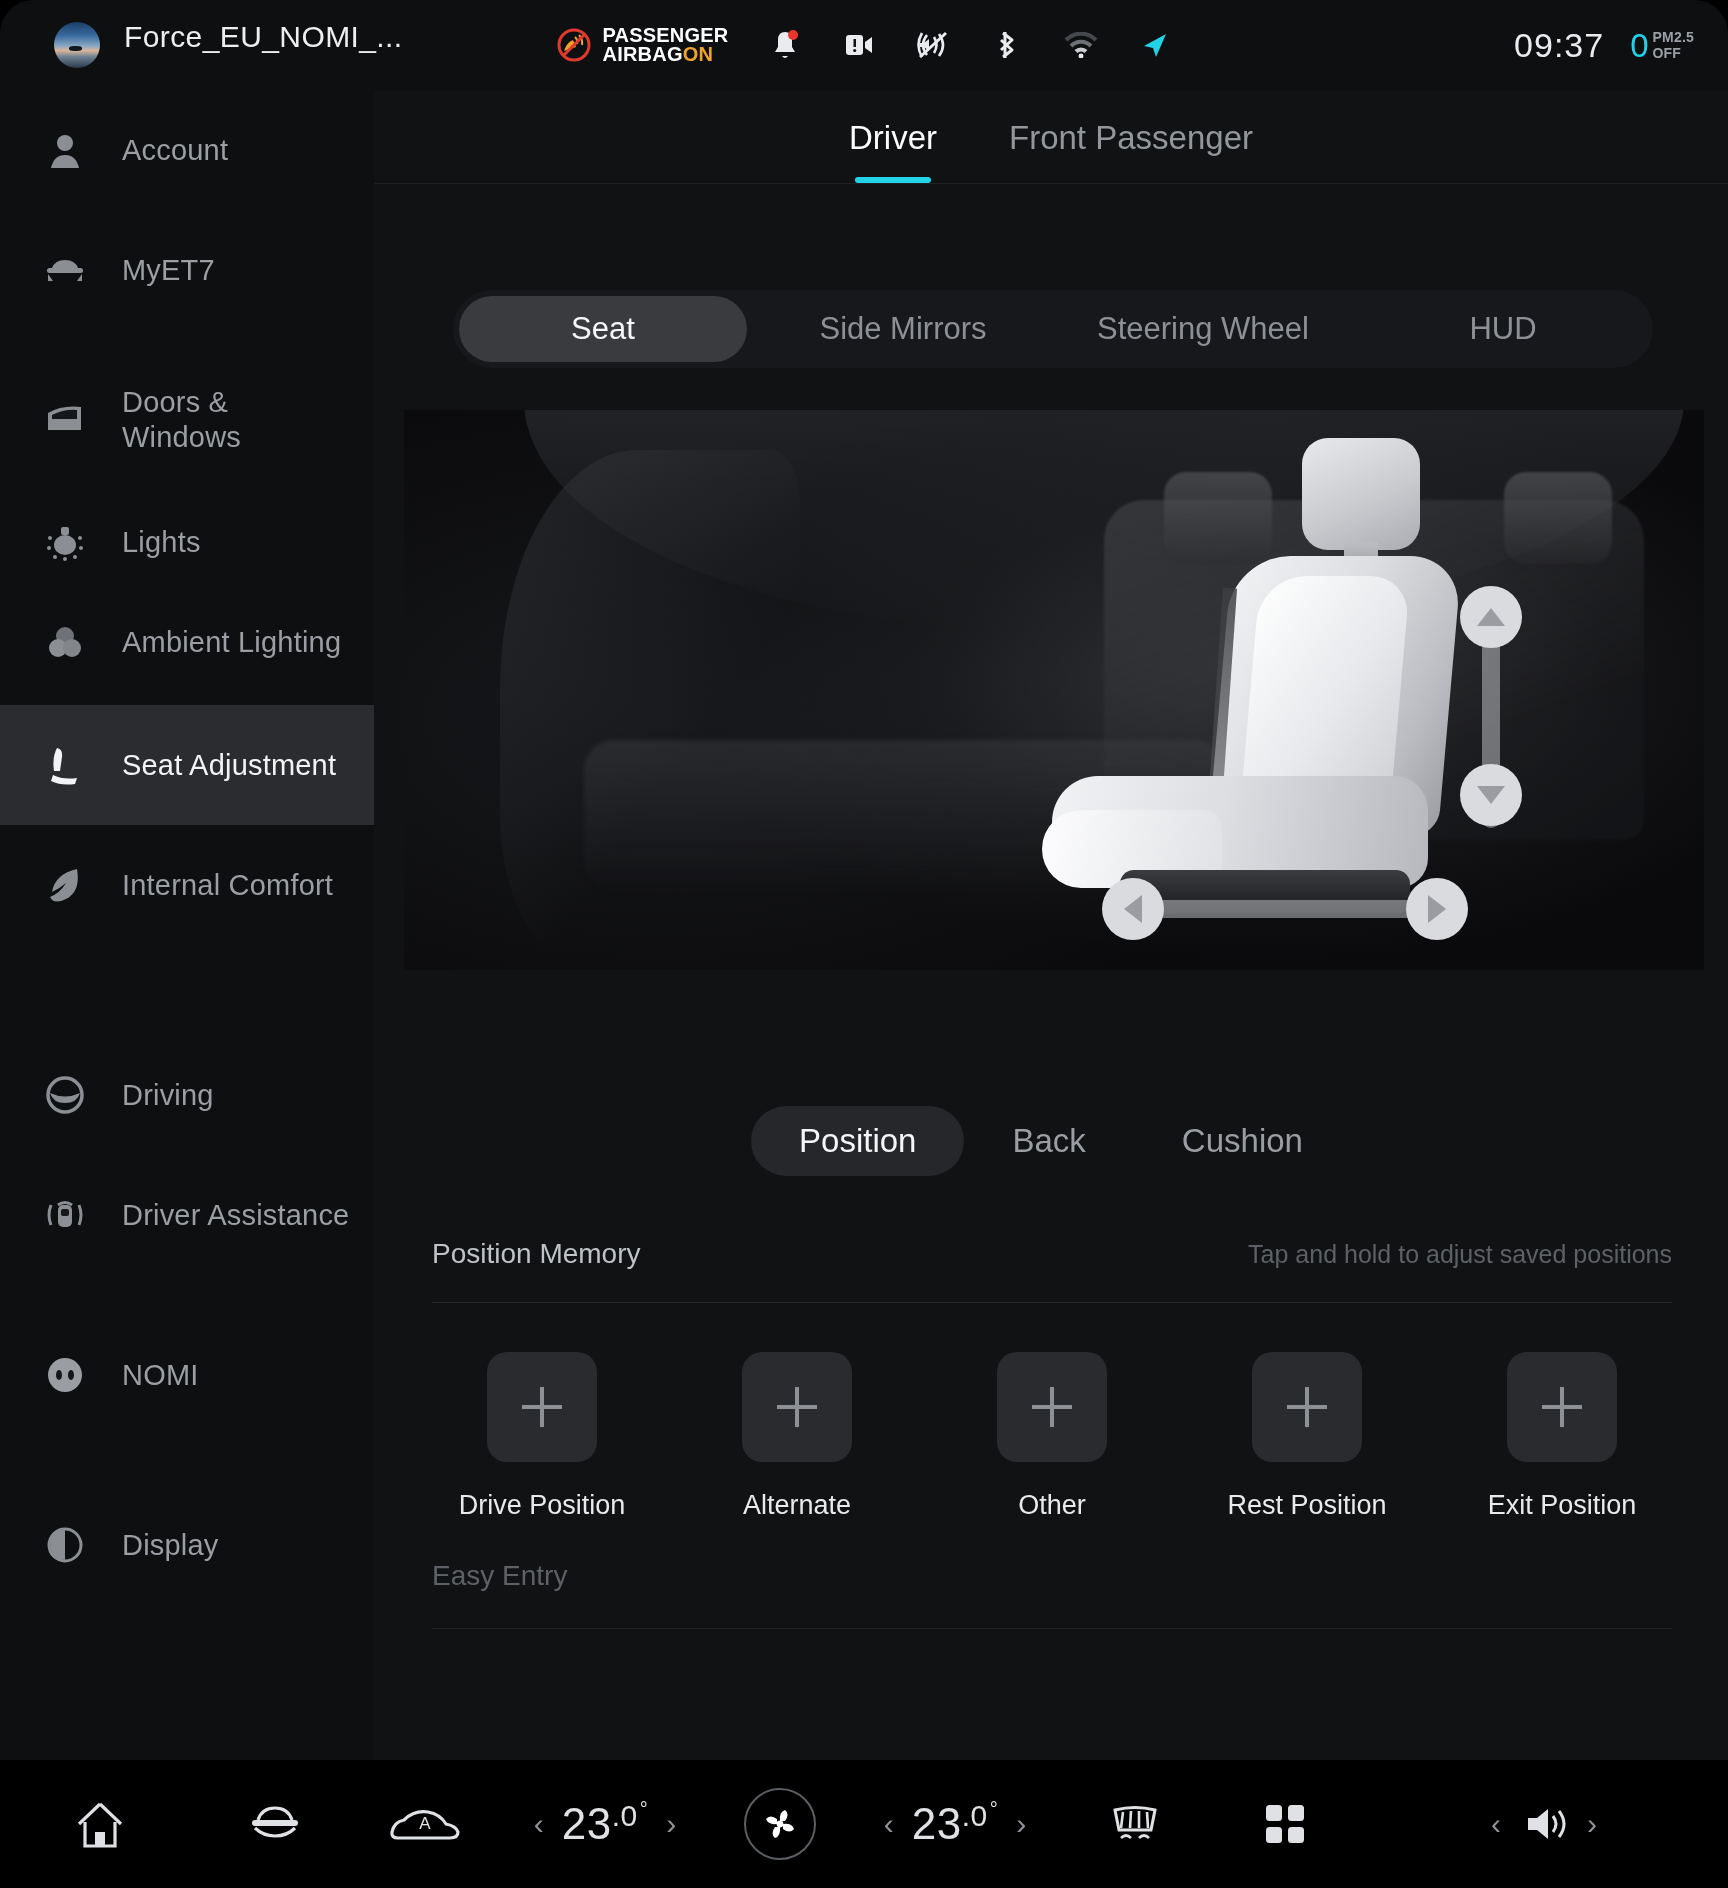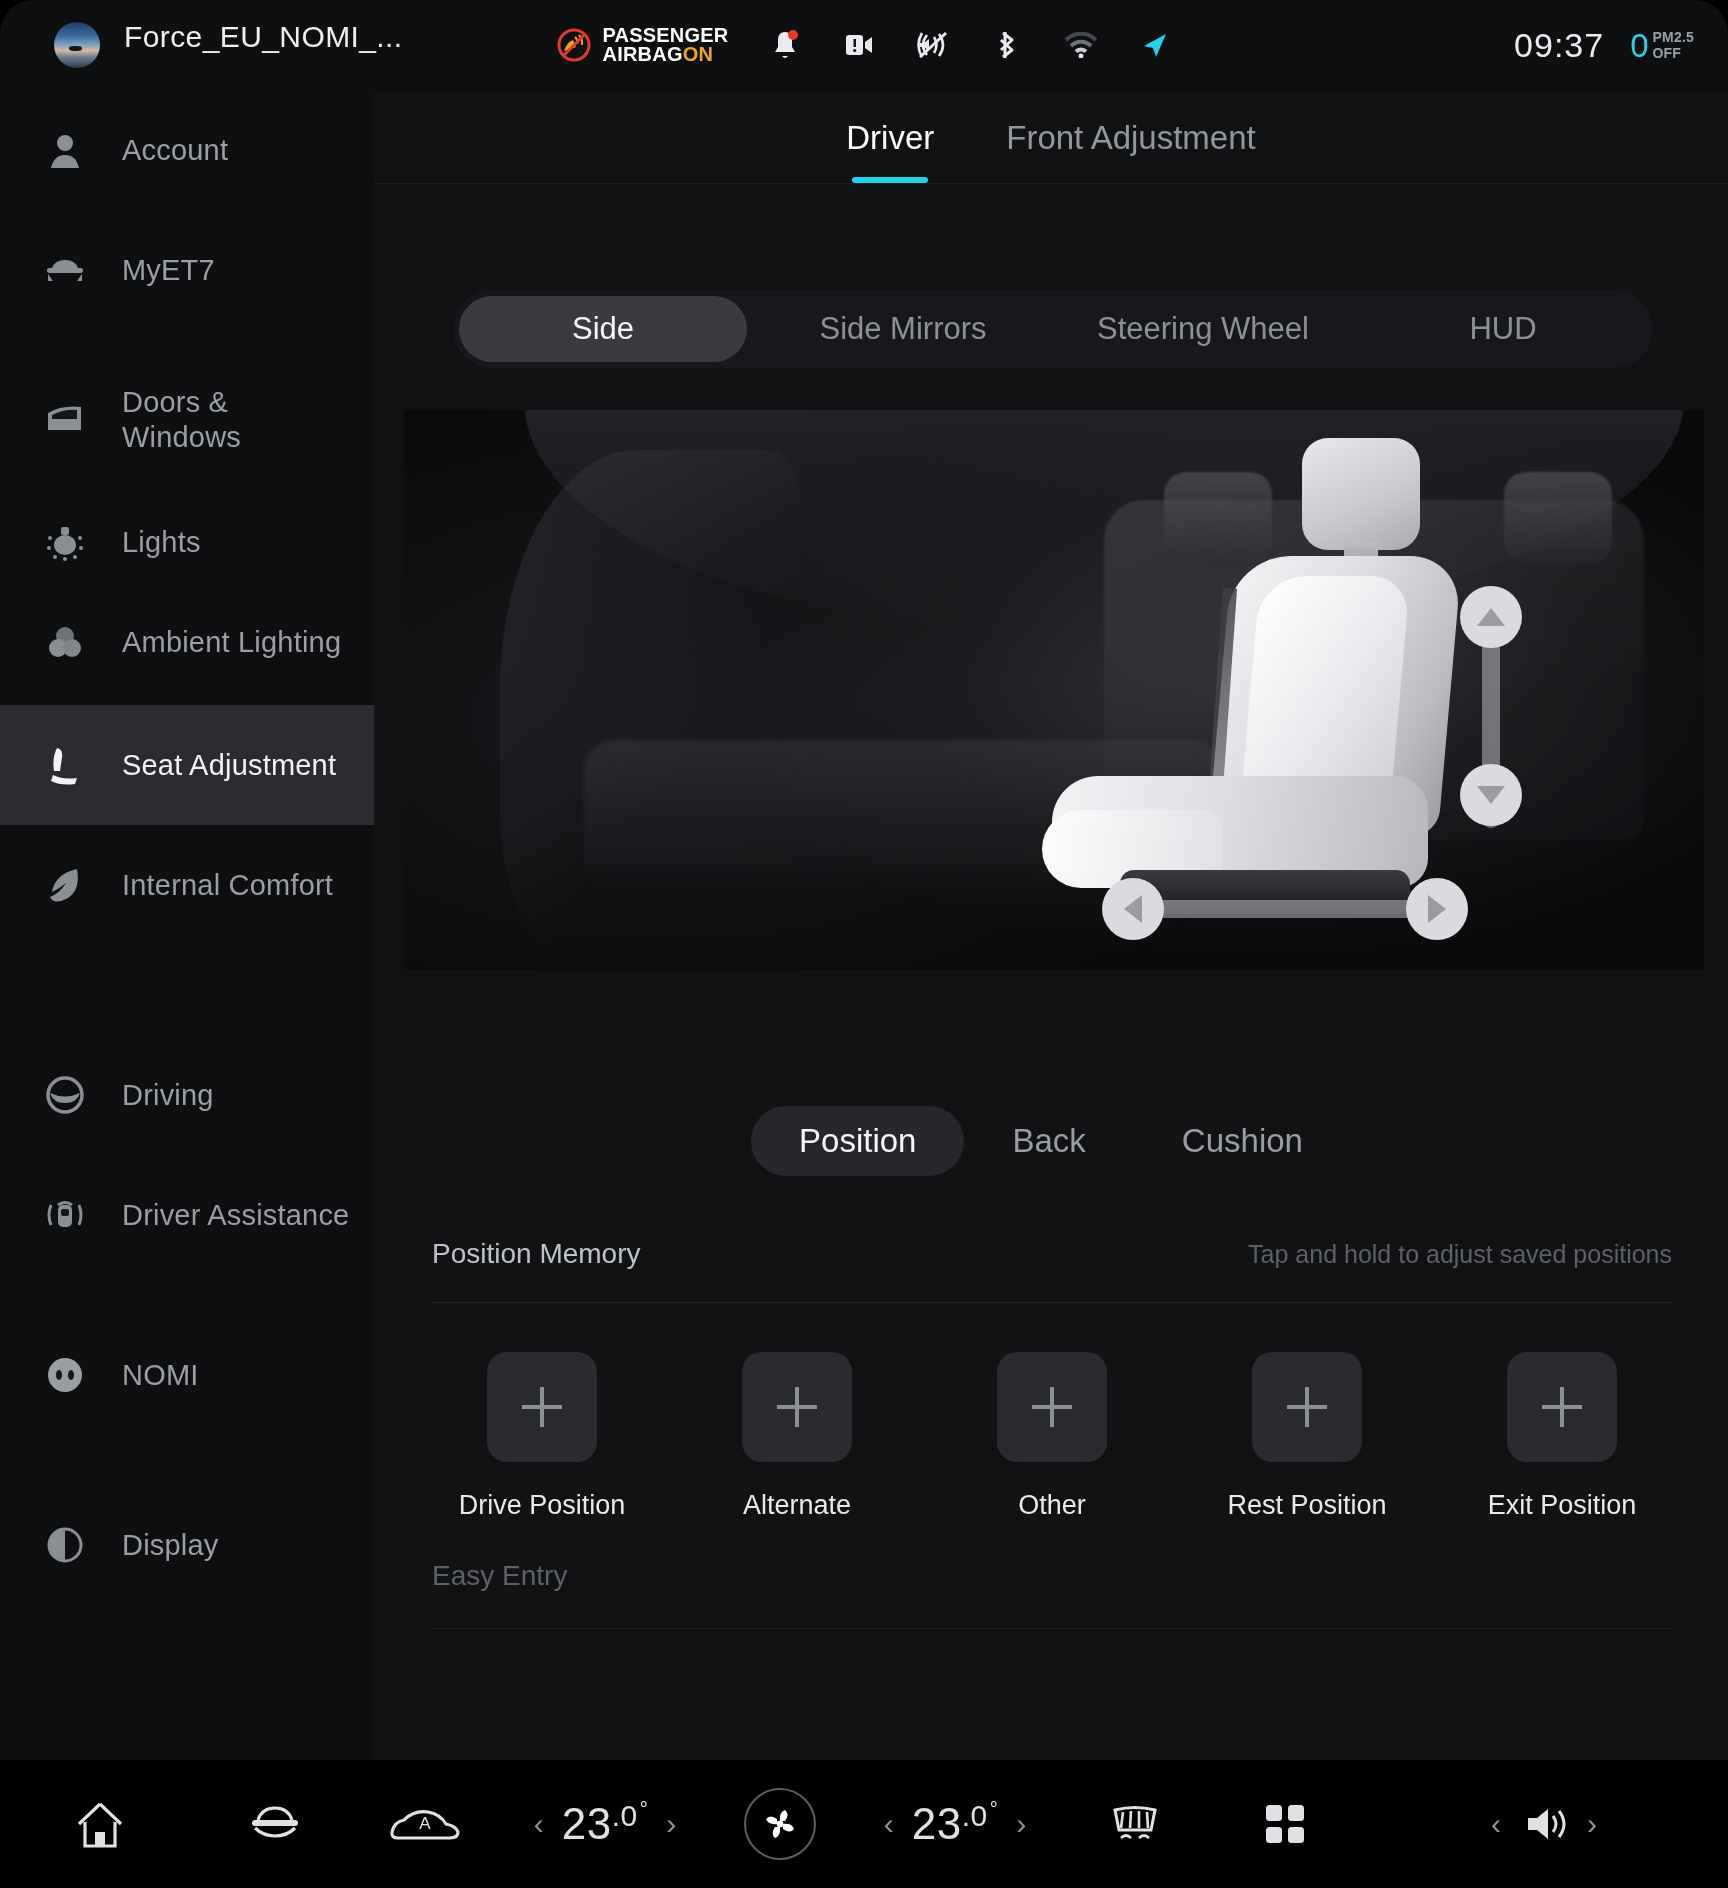--- a/index.html
+++ b/index.html
@@ -505,7 +505,7 @@
           <span class="ul"></span>
         </div>
         <div class="ttab">
-          <span>Front Adjustment</span>
+          <span>Front Passenger</span>
         </div>
       </div>
       <div class="hr-top"></div>

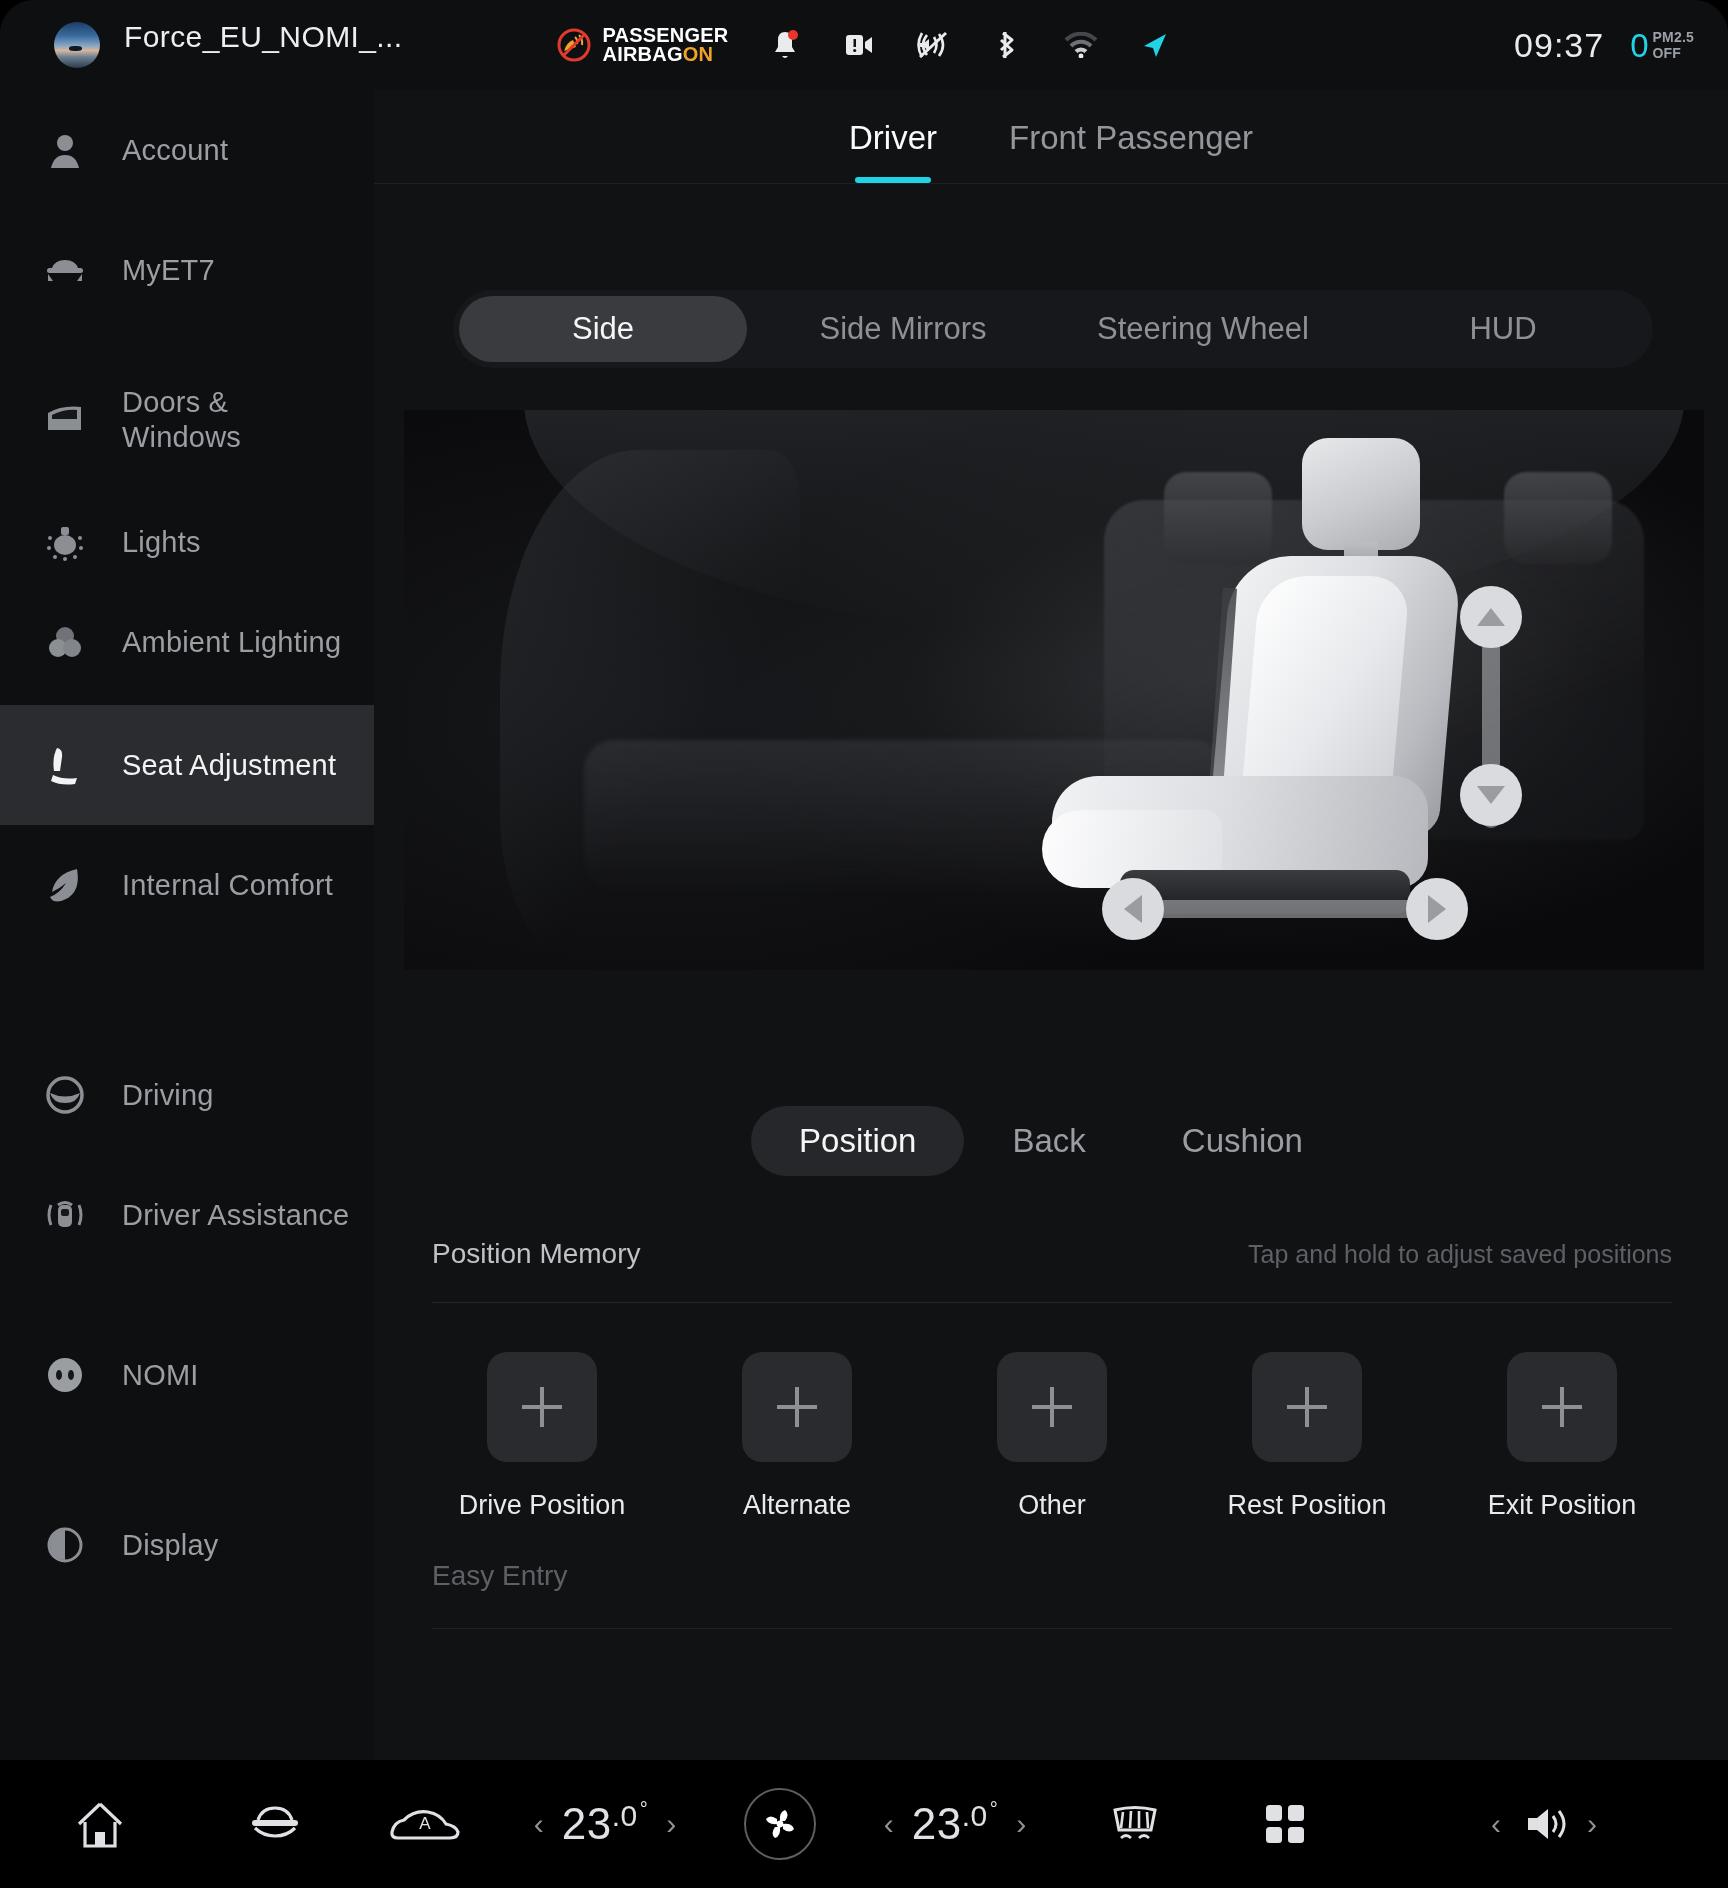--- a/index.html
+++ b/index.html
@@ -511,7 +511,7 @@
       <div class="hr-top"></div>
 
       <div class="segwrap">
-        <div class="seg active">Side</div>
+        <div class="seg active">Seat</div>
         <div class="seg">Side Mirrors</div>
         <div class="seg">Steering Wheel</div>
         <div class="seg">HUD</div>

